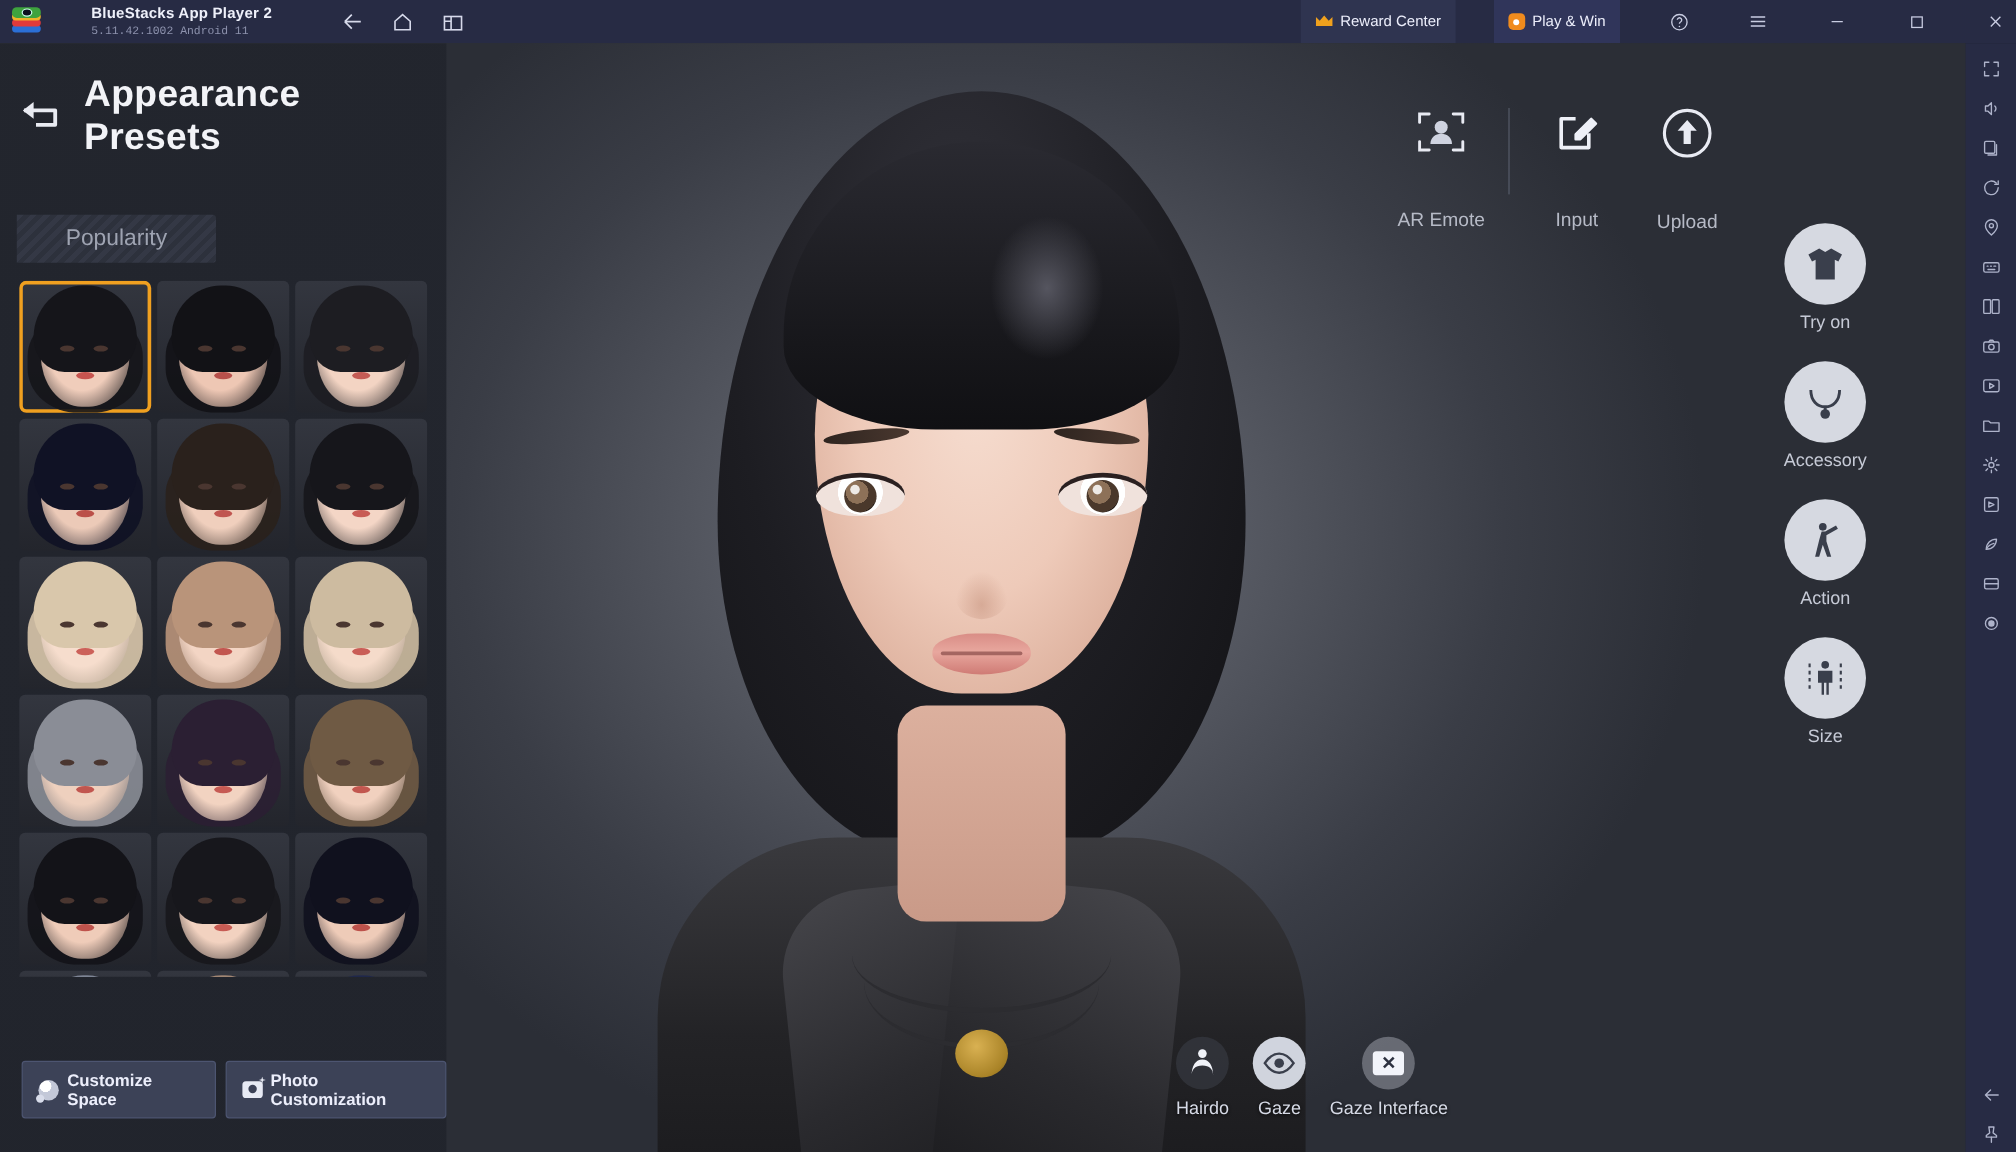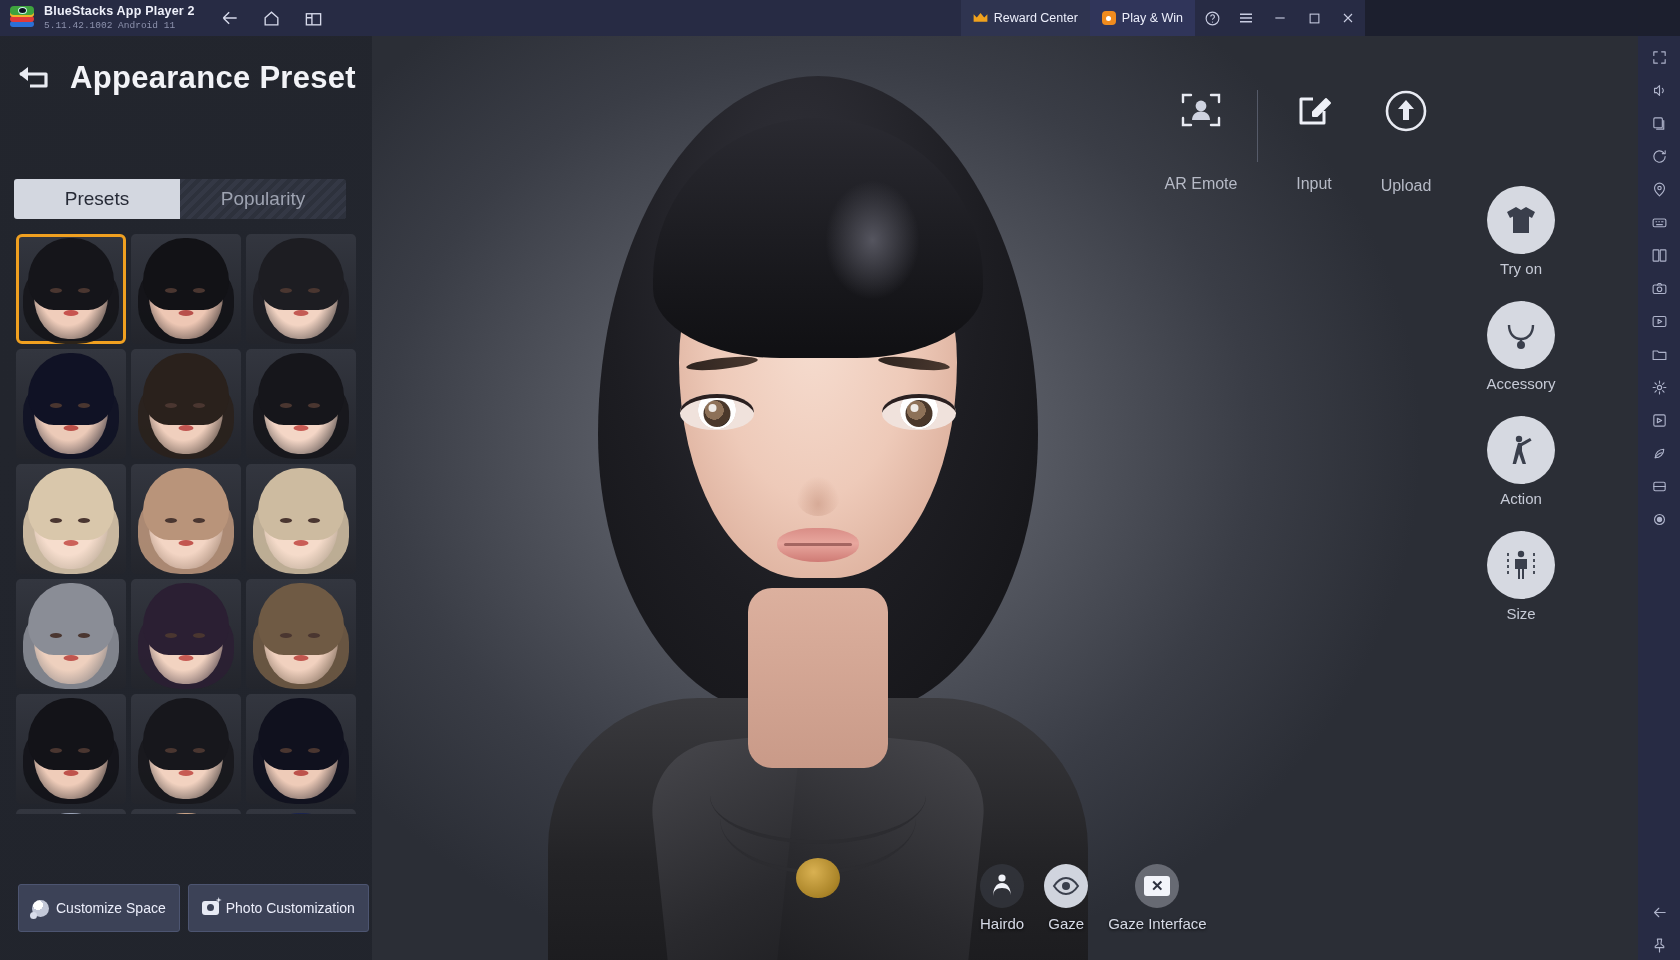--- a/index.html
+++ b/index.html
@@ -8,8 +8,8 @@
 
   
   .bs-titlebar{
-    position:absolute; left:0; top:0; width:1365px; height:36px;
-    background:#272b44; display:flex; align-items:center; color:#e6e8f2;
+    position:absolute; left:0; top:0; width:1680px; height:36px;
+    background:#272b44; display:flex; align-items:center; color:#e6e8f2;gap:32px;
   }
   .bs-logo{ width:24px;height:24px;margin-left:10px;margin-right:10px;position:relative;flex:none;}
   .bs-logo .l{position:absolute;left:0;border-radius:3px;}

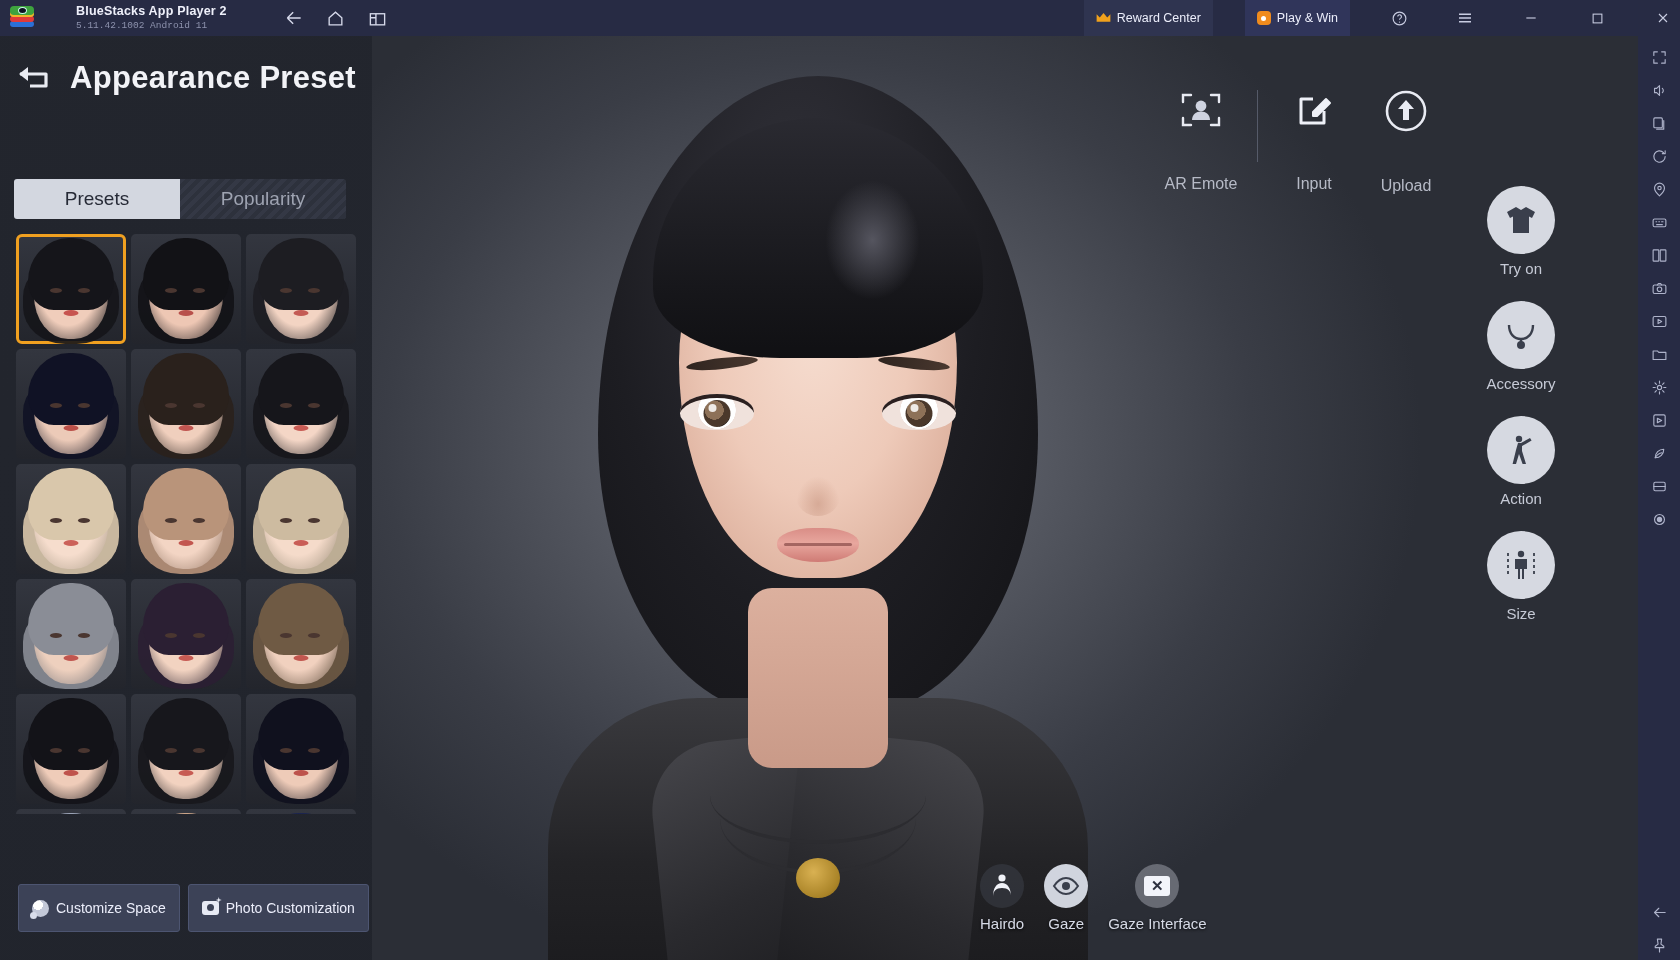--- a/index.html
+++ b/index.html
@@ -304,7 +304,7 @@
             <path d="M12 4L3 11l9 7" fill="#e9ebf2" stroke="none"></path>
         </svg>
       </div>
-      <div class="page-title">Appearance Preset</div>
+      <div class="page-title">Appearance Presets</div>
     </div>
 
     <div class="tabs">

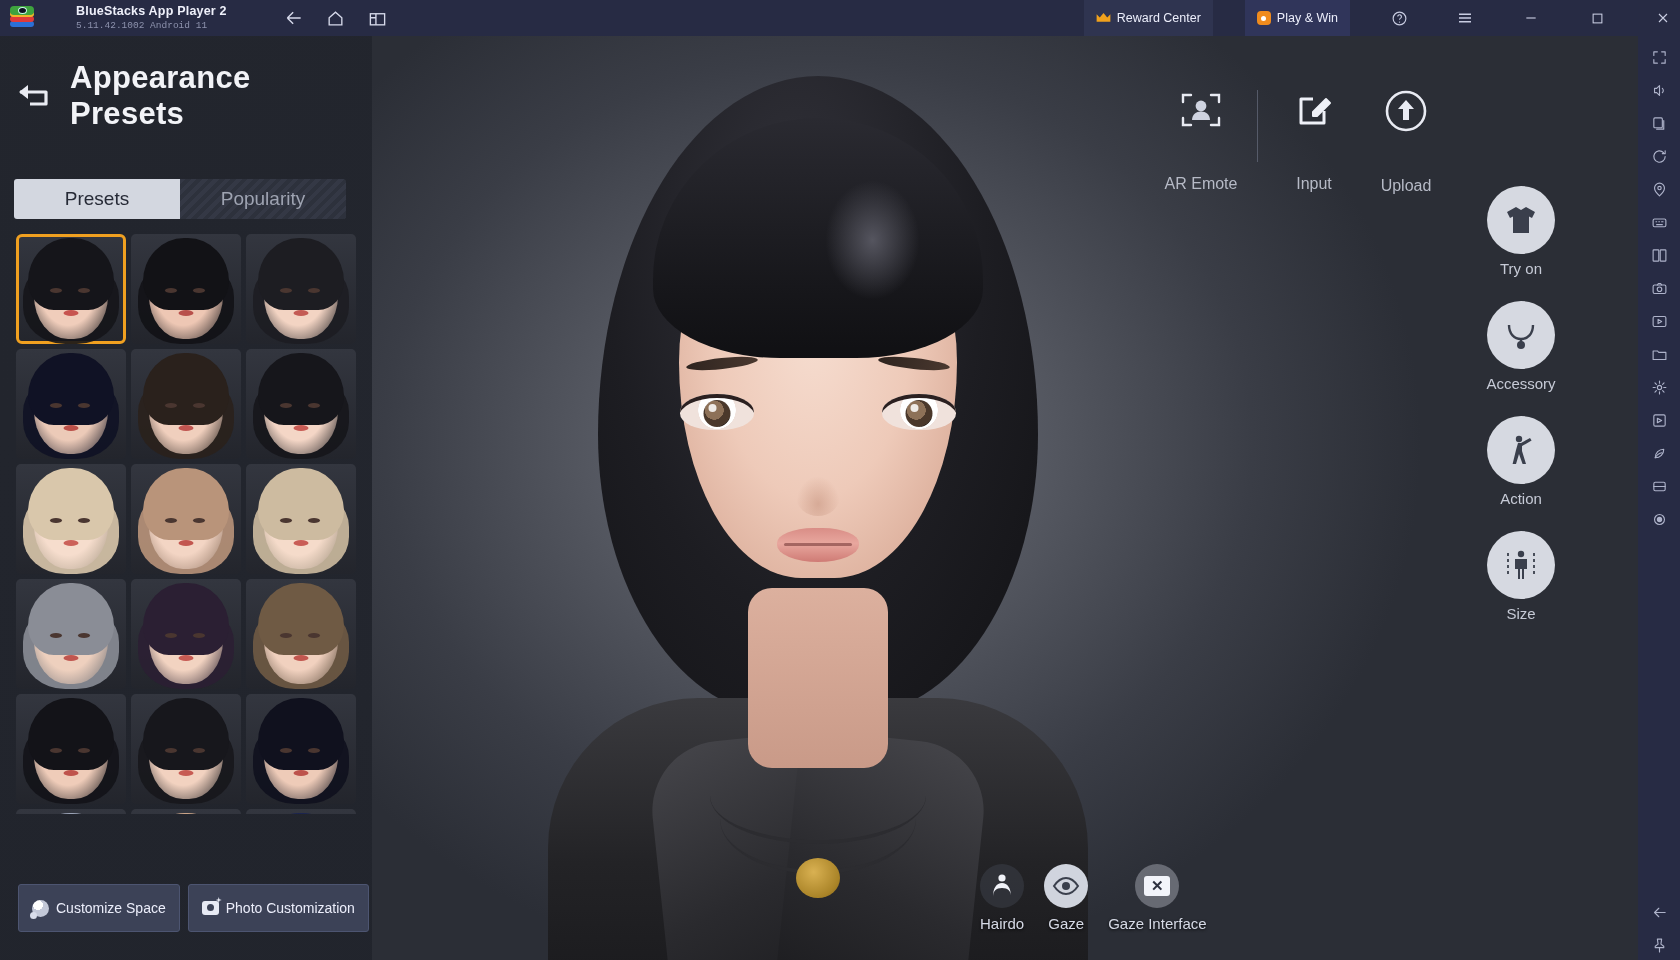--- a/index.html
+++ b/index.html
@@ -308,9 +308,6 @@
     </div>
 
     <div class="tabs">
-      <div class="tab active">
-        <span>Presets</span>
-      </div>
       <div class="tab inactive">
         <span>Popularity</span>
       </div>

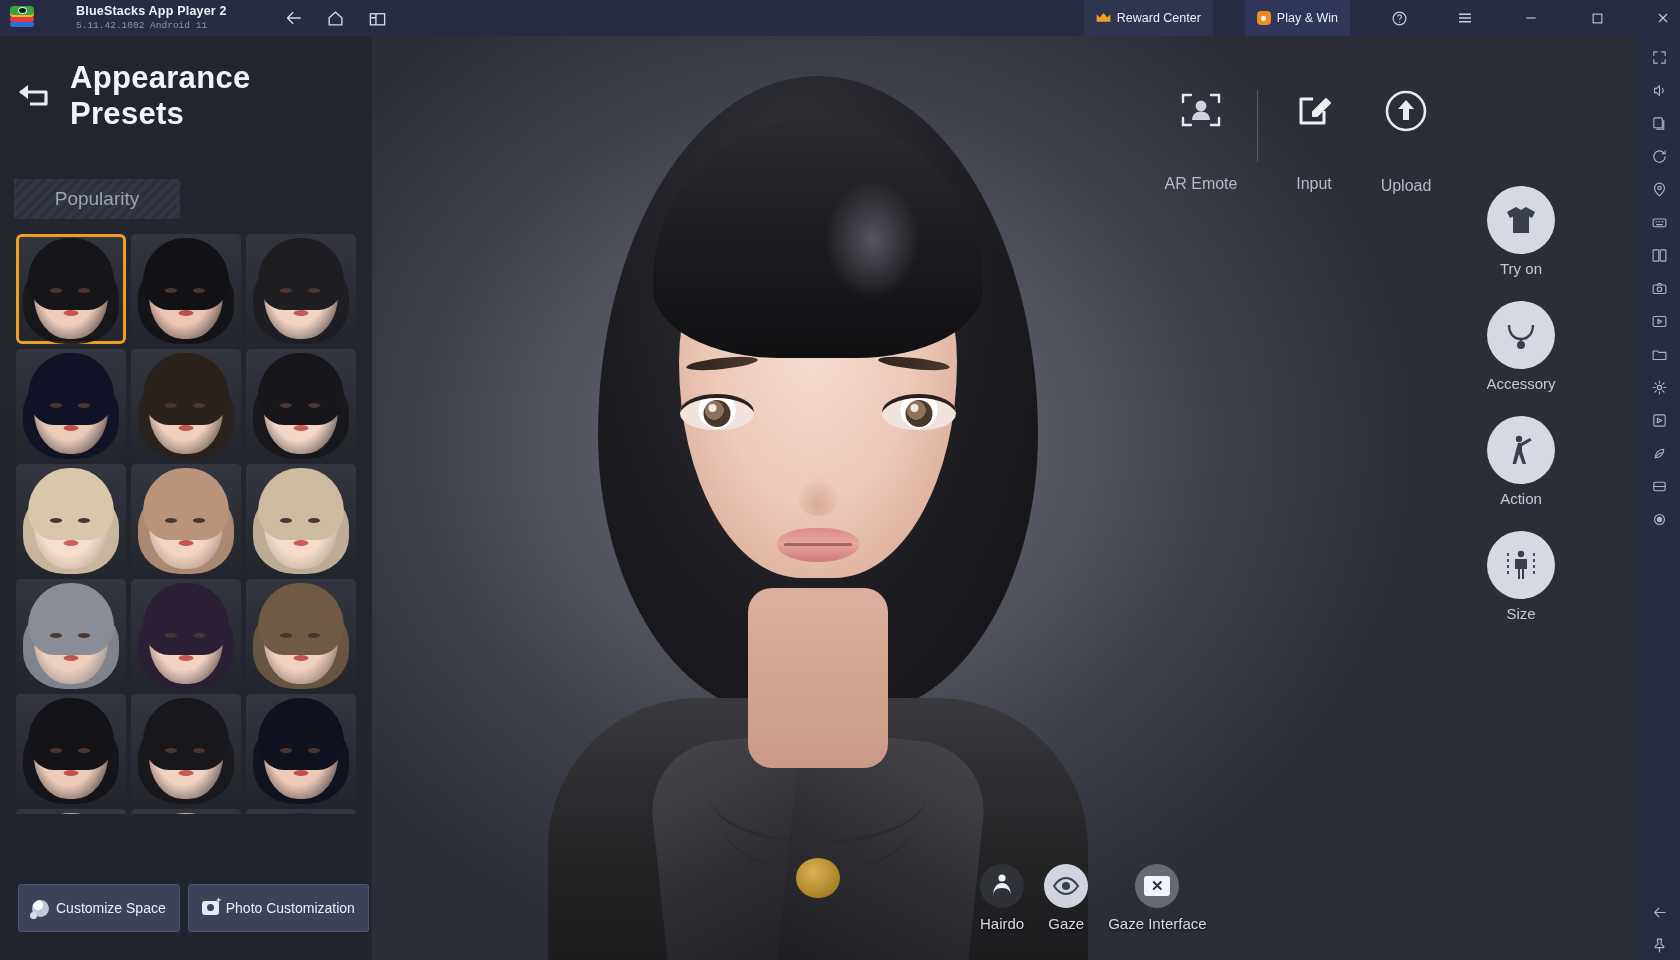--- a/index.html
+++ b/index.html
@@ -83,7 +83,7 @@
   
   .btm-btns{position:absolute;left:18px;bottom:28px;display:flex;gap:8px;}
   .sqbtn{height:48px;background:#3c4257;border:1px solid #4d5571;border-radius:3px;
-    display:flex;align-items:center;gap:7px;padding:0 13px;color:#eceefb;font-size:14px;cursor:pointer;}
+    display:flex;align-items:center;gap:7px;padding:0 13px;color:#eceefb;font-size:14px;cursor:pointer;font-weight:bold;}
   .ico-globe{width:17px;height:17px;border-radius:50%;
     background:radial-gradient(circle at 35% 30%,#fff 0 30%,#c3c8d8 31% 100%);position:relative;flex:none;}
   .ico-globe:after{content:"";position:absolute;left:-2px;bottom:-2px;width:7px;height:7px;

